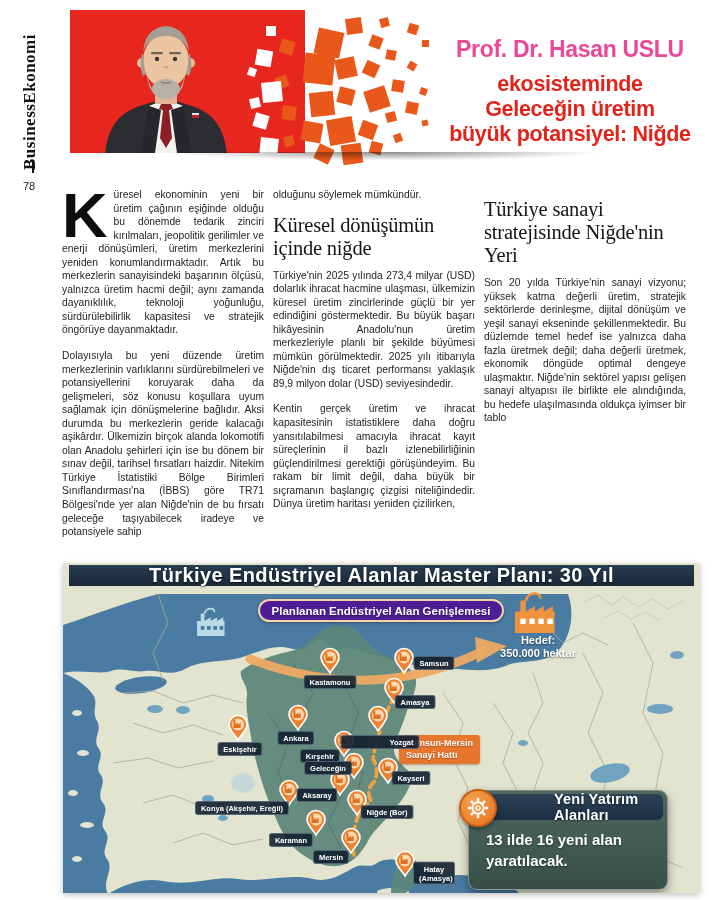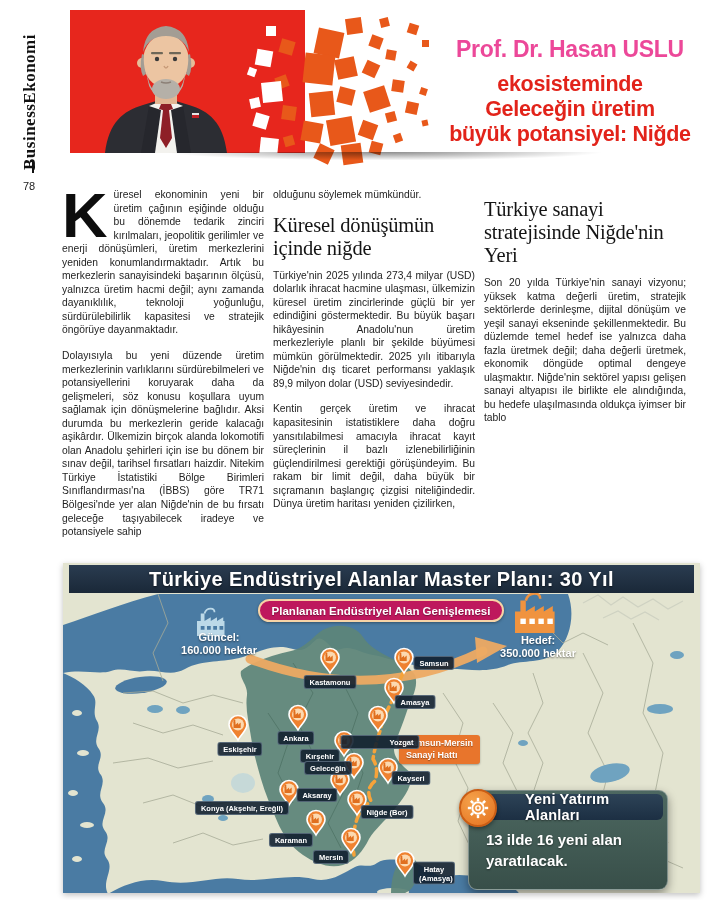--- a/index.html
+++ b/index.html
@@ -34,7 +34,7 @@
   .map{position:absolute;left:63px;top:563px;width:637px;height:330px;margin:0;overflow:hidden;
     background:#e3e4d0;box-shadow:0 2px 6px rgba(0,0,0,.25);}
   .map-base{position:absolute;left:0;top:0;}
-  .map-titlebar{position:absolute;left:6px;top:2px;width:625px;height:28px;
+  .map-titlebar{position:absolute;left:6px;top:2px;width:625px;height:21px;
     background:linear-gradient(#2a3c50,#1a2838);color:#fff;font-size:20px;font-weight:bold;
     display:flex;align-items:center;justify-content:center;letter-spacing:.4px;
     text-shadow:0 1px 2px rgba(0,0,0,.6);}

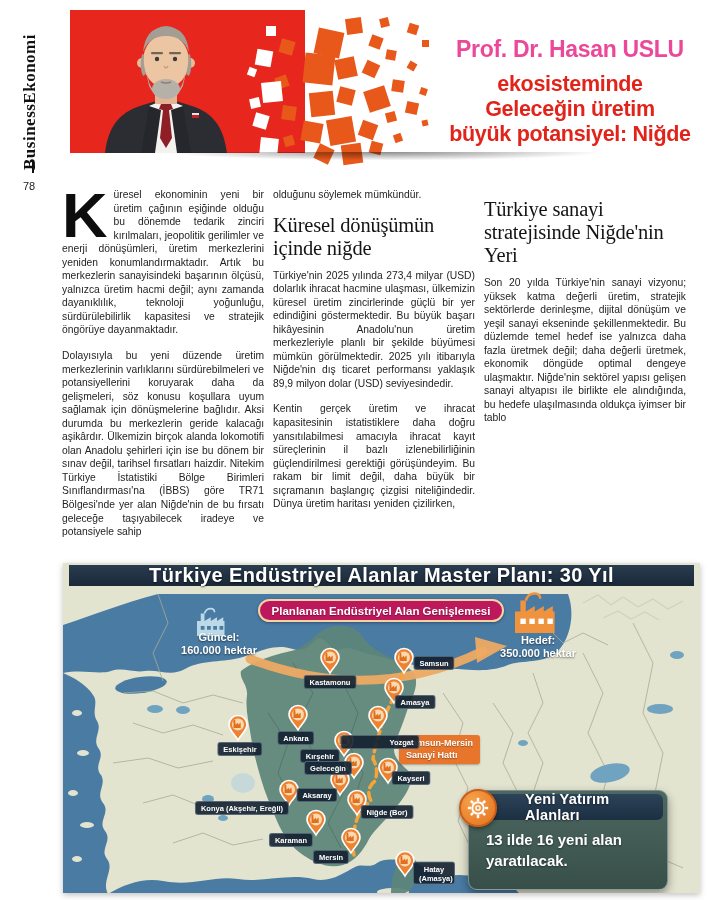--- a/index.html
+++ b/index.html
@@ -38,7 +38,7 @@
     background:linear-gradient(#2a3c50,#1a2838);color:#fff;font-size:20px;font-weight:bold;
     display:flex;align-items:center;justify-content:center;letter-spacing:.4px;
     text-shadow:0 1px 2px rgba(0,0,0,.6);}
-  .map-pill{position:absolute;left:195px;top:36px;width:242px;height:19px;background:#be185d;
+  .map-pill{position:absolute;left:195px;top:36px;width:242px;height:19px;background:#4c1d95;
     border:2px solid #f6d3a6;border-radius:12px;color:#fff;font-size:11.5px;font-weight:bold;
     display:flex;align-items:center;justify-content:center;text-shadow:0 1px 1px rgba(0,0,0,.4);
     box-shadow:0 1px 3px rgba(0,0,0,.35);}

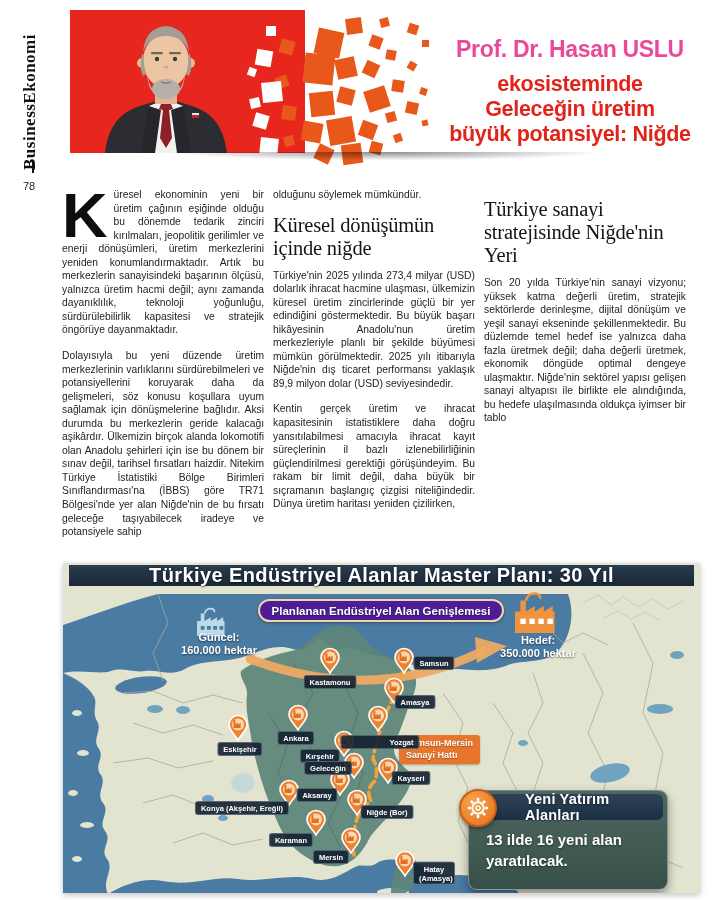--- a/index.html
+++ b/index.html
@@ -356,10 +356,6 @@
 
     <div class="map-titlebar">Türkiye Endüstriyel Alanlar Master Planı: 30 Yıl</div>
     <div class="map-pill">Planlanan Endüstriyel Alan Genişlemesi</div>
-    <div class="stat stat-current">
-      <div>Güncel:</div>
-      <div>160.000 hektar</div>
-    </div>
     <div class="stat stat-target">
       <div>Hedef:</div>
       <div>350.000 hektar</div>

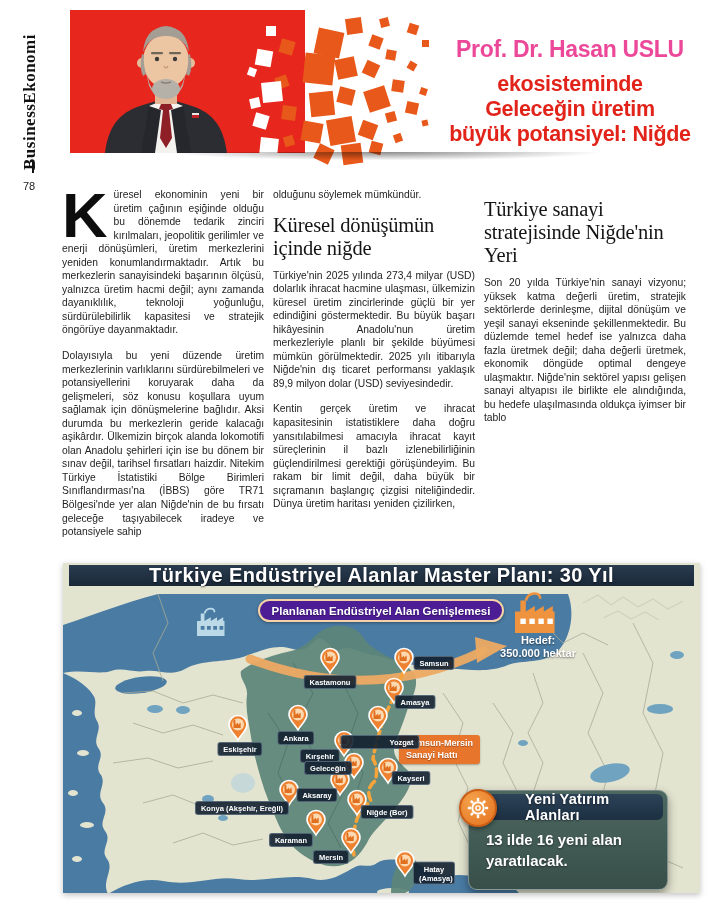--- a/index.html
+++ b/index.html
@@ -60,7 +60,7 @@
     box-shadow:0 4px 10px rgba(0,0,0,.4);}
   .info-head{position:absolute;left:4px;top:3px;right:4px;height:26px;border-radius:6px;
     background:linear-gradient(#2d4357,#1c2f43);display:flex;align-items:center;
-    padding-left:52px;color:#fff;font-size:14.5px;font-weight:bold;letter-spacing:.2px;
+    padding-left:81px;color:#fff;font-size:14.5px;font-weight:bold;letter-spacing:.2px;
     text-shadow:0 1px 2px rgba(0,0,0,.5);}
   .info-body{position:absolute;left:17px;top:38px;width:166px;color:#fff;font-size:15px;
     font-weight:bold;line-height:21px;text-shadow:0 1px 2px rgba(0,0,0,.45);}

